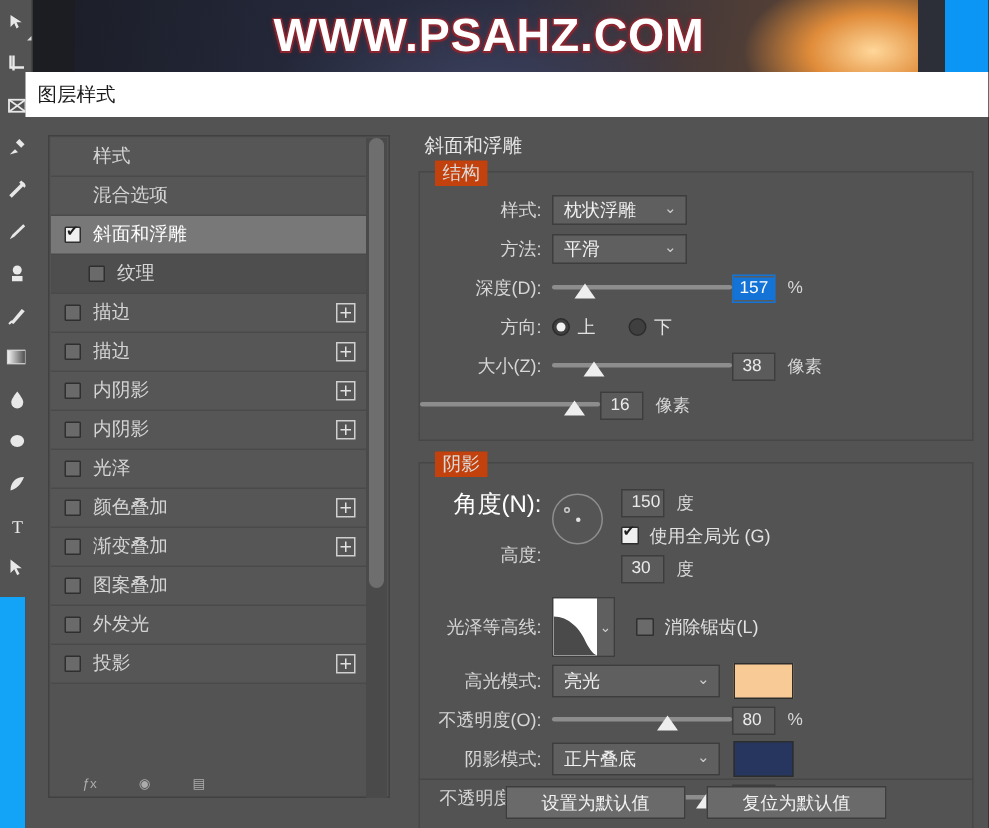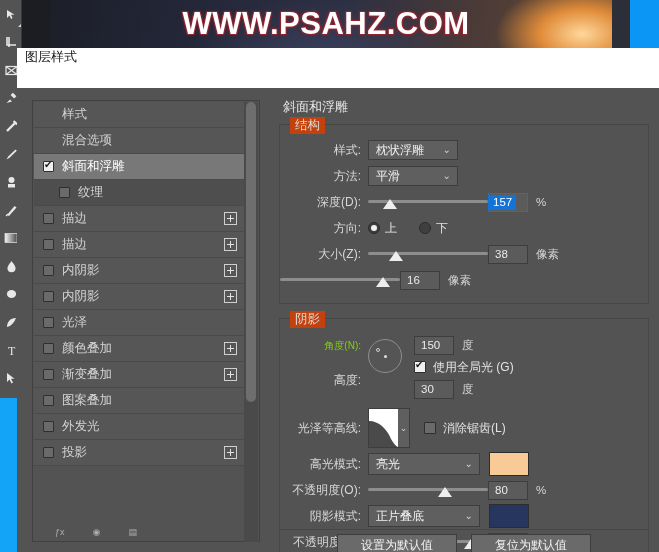--- a/index.html
+++ b/index.html
@@ -76,7 +76,7 @@
     background: #535353;
   }
   .dialog-titlebar {
-    height: 40px; background: #ffffff; display: flex; align-items: flex-start;
+    height: 30px; background: #ffffff; display: flex; align-items: center;
     padding-left: 8px;
   }
   .dialog-title { font-size: 13px; color: #1a1a1a; }

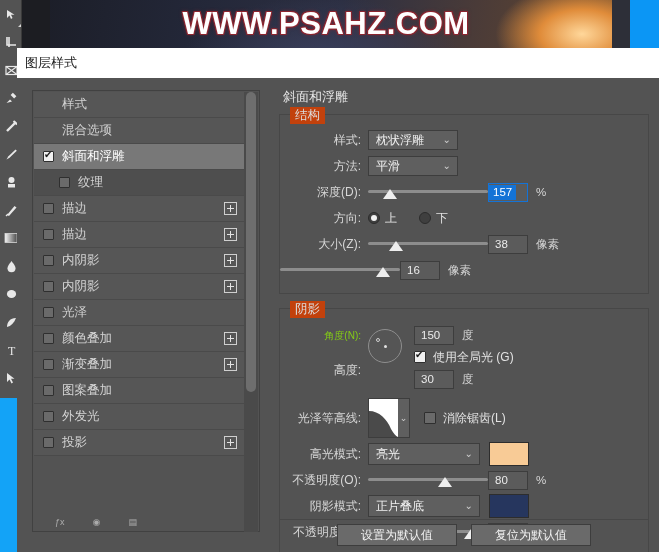--- a/index.html
+++ b/index.html
@@ -169,7 +169,7 @@
     color: #eaeaea; font-size: 11.5px; display: flex; align-items: center;
     padding-left: 6px;
   }
-  .numfield.w48 { width: 40px; }
+  .numfield.w48 { width: 29px; }
   .numfield.sel { border: 1px solid #1473d6; background: #5b5b5b; padding-left: 0; }
   .numfield.sel .selv { background: #1473d6; color: #ffffff; padding: 0 4px 0 4px; height: 15px; line-height: 15px; }
 

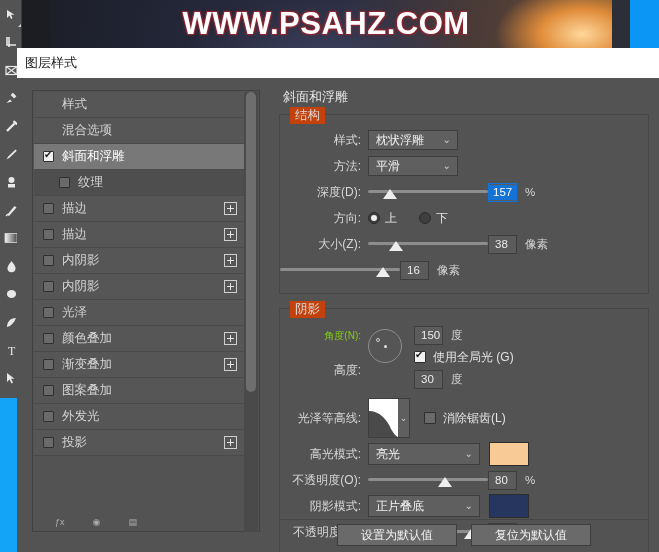--- a/index.html
+++ b/index.html
@@ -497,7 +497,7 @@
           <div style="display:flex;align-items:flex-start;">
             <div style="width:88px;flex:0 0 auto;">
               <div class="row" style="justify-content:flex-end;padding-right:7px;">
-                <span style="font-size:10px;color:#84cc16;">角度(N):</span>
+                <span style="font-size:16px;color:#ffffff;">角度(N):</span>
               </div>
               <div class="row" style="justify-content:flex-end;padding-right:7px;height:30px;align-items:flex-end;">
                 <span style="font-size:12px;color:#d6d6d6;">高度:</span>

